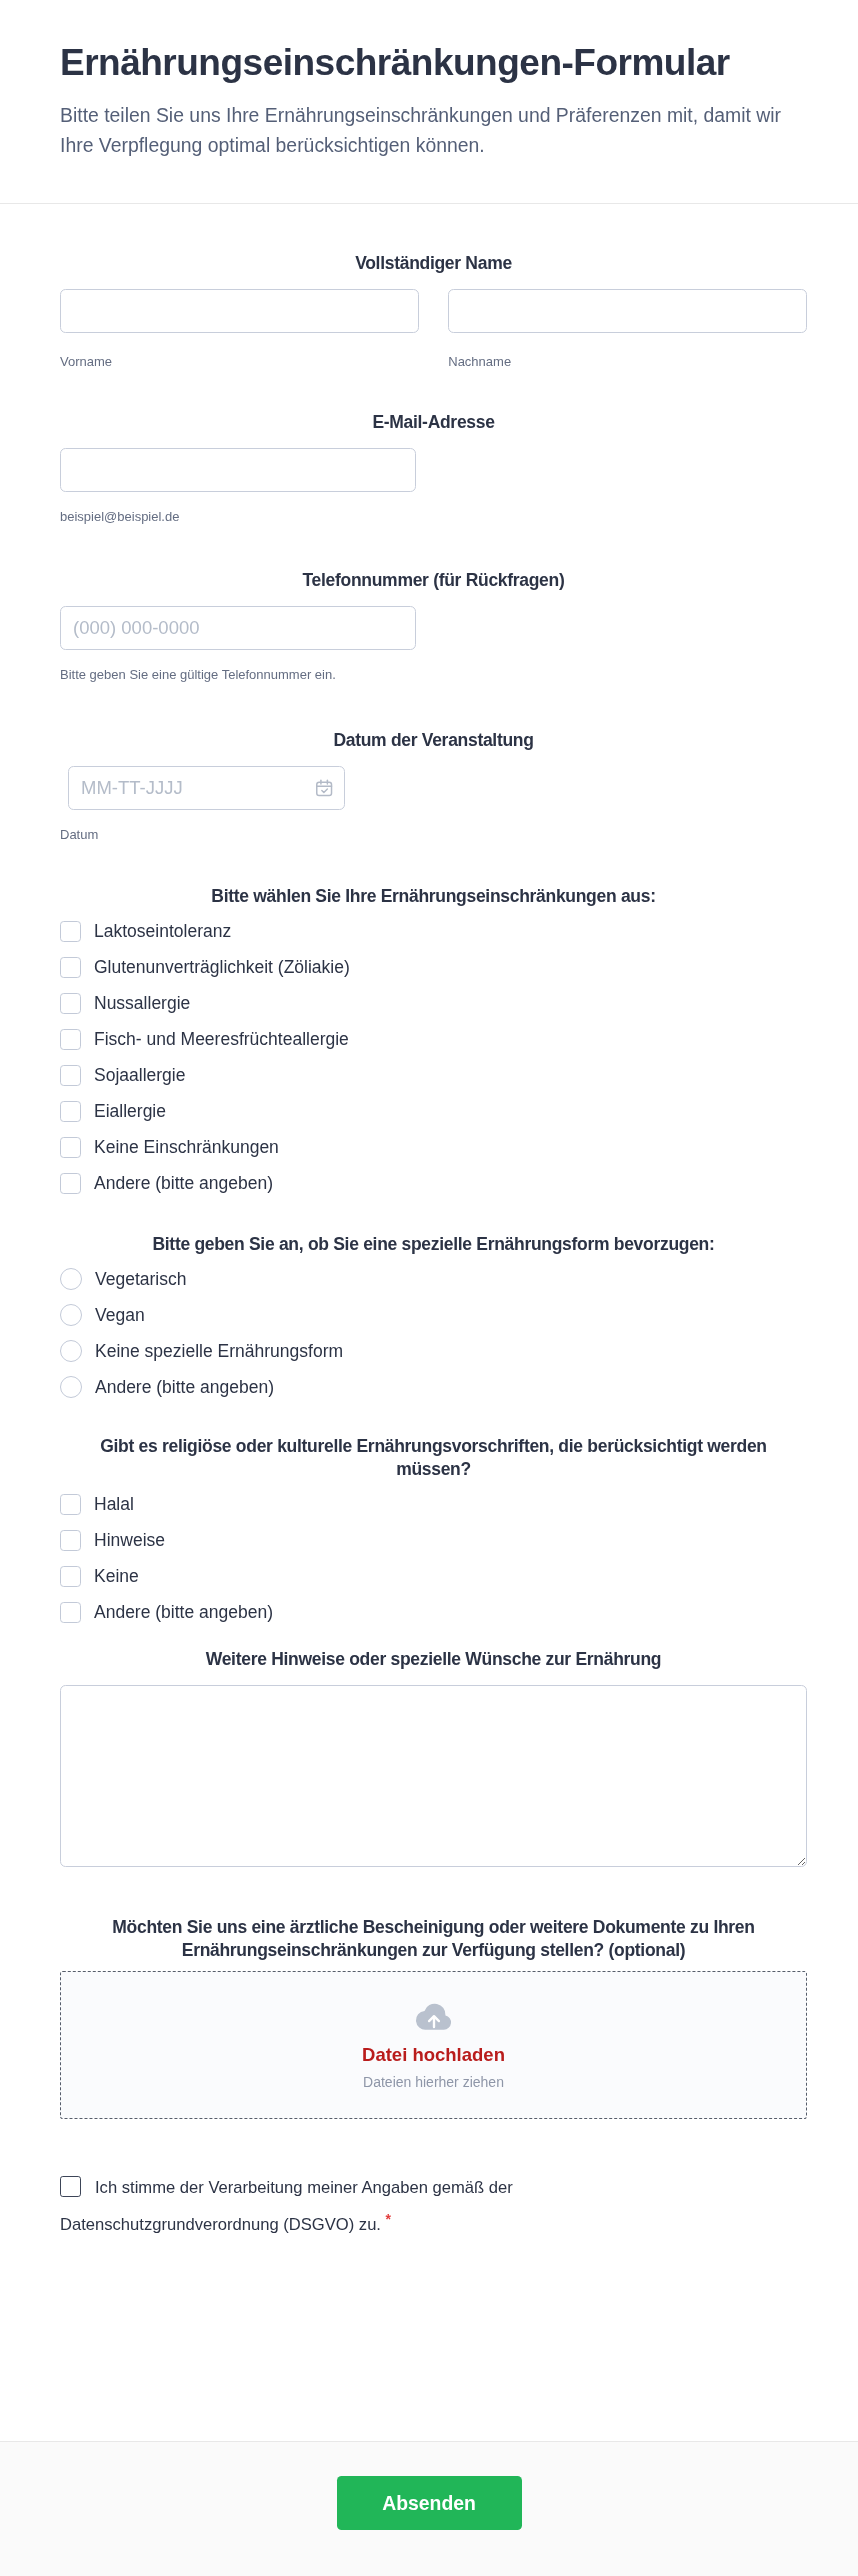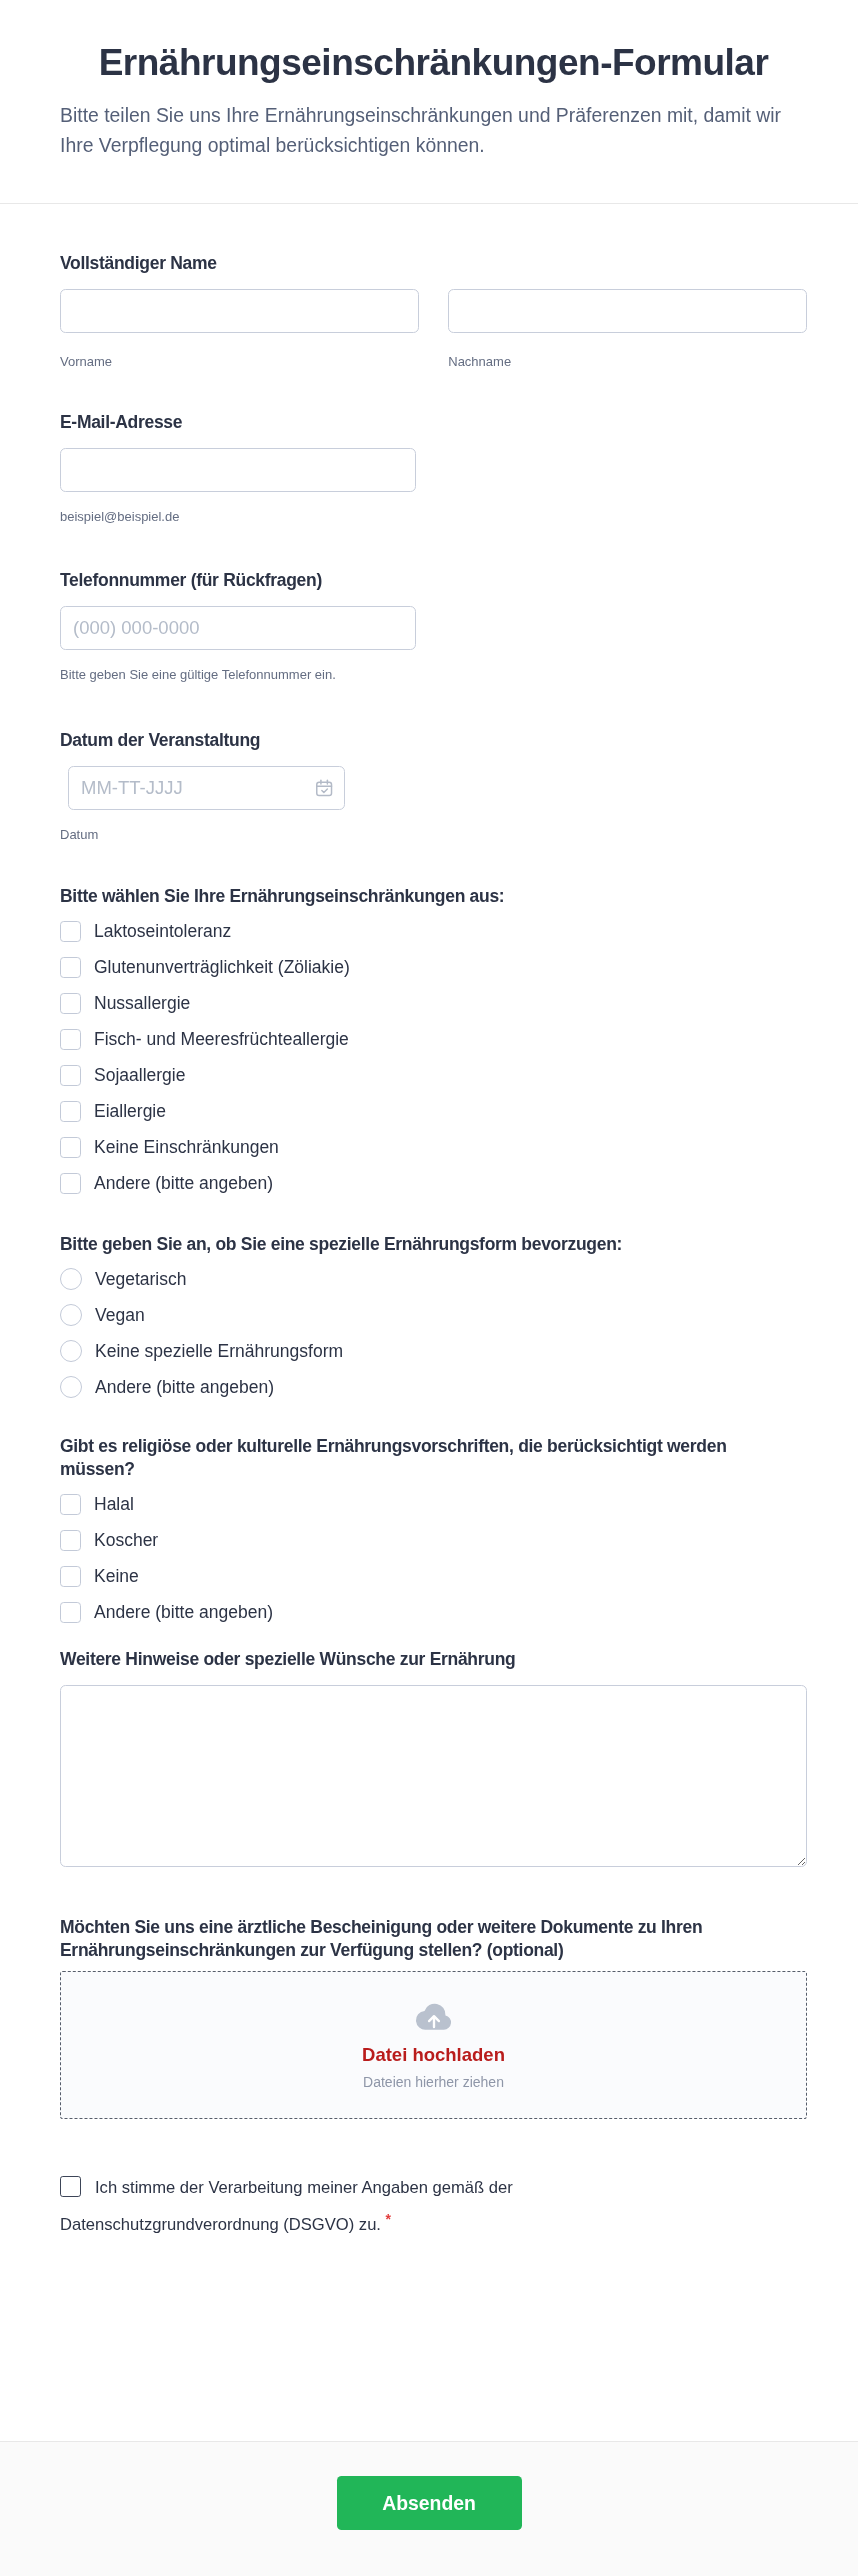--- a/index.html
+++ b/index.html
@@ -13,7 +13,7 @@
 
   
   .header { height: 204px; padding: 41px 51px 0 60px; border-bottom: 0.9px solid #e8e8e8; }
-  .title { margin: 0; font-size: 37px; line-height: 44px; font-weight: 700; color: #2c3345; letter-spacing: -0.5px; text-align: center; }
+  .title { margin: 0; font-size: 37px; line-height: 44px; font-weight: 700; color: #2c3345; letter-spacing: -0.5px; }
   .subtitle { margin: 14.8px 0 0 0; font-size: 19.4px; line-height: 30.5px; color: #545f77; white-space: pre-line; }
 
   

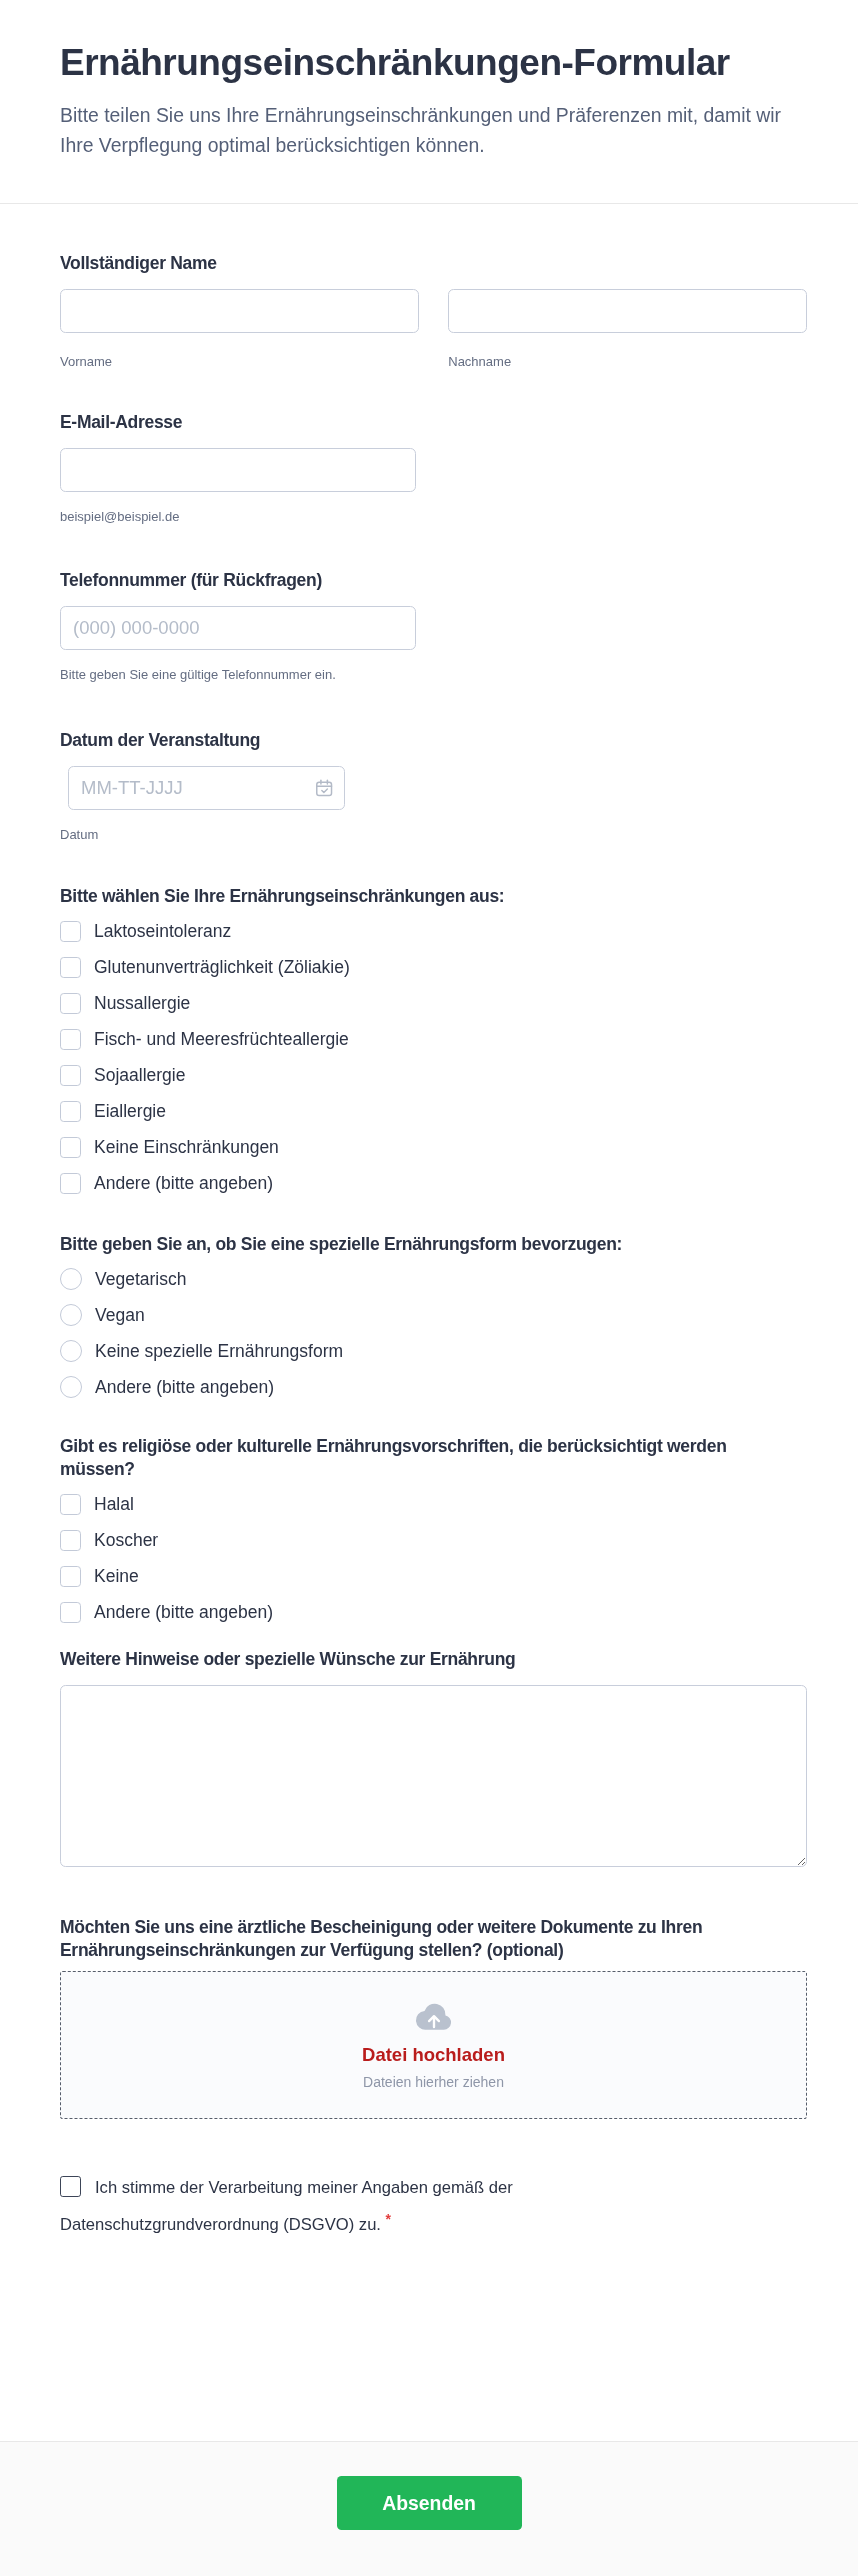--- a/index.html
+++ b/index.html
@@ -18,7 +18,7 @@
 
   
   .main { padding: 0 51px 0 60px; }
-  .q-label { font-size: 17.5px; line-height: 23px; font-weight: 700; color: #2c3345; letter-spacing: -0.3px; }
+  .q-label { font-size: 17.5px; line-height: 23px; font-weight: 700; color: #2c3345; letter-spacing: -0.3px; text-align: center; }
   .pre { white-space: pre-line; }
 
   .text-input {

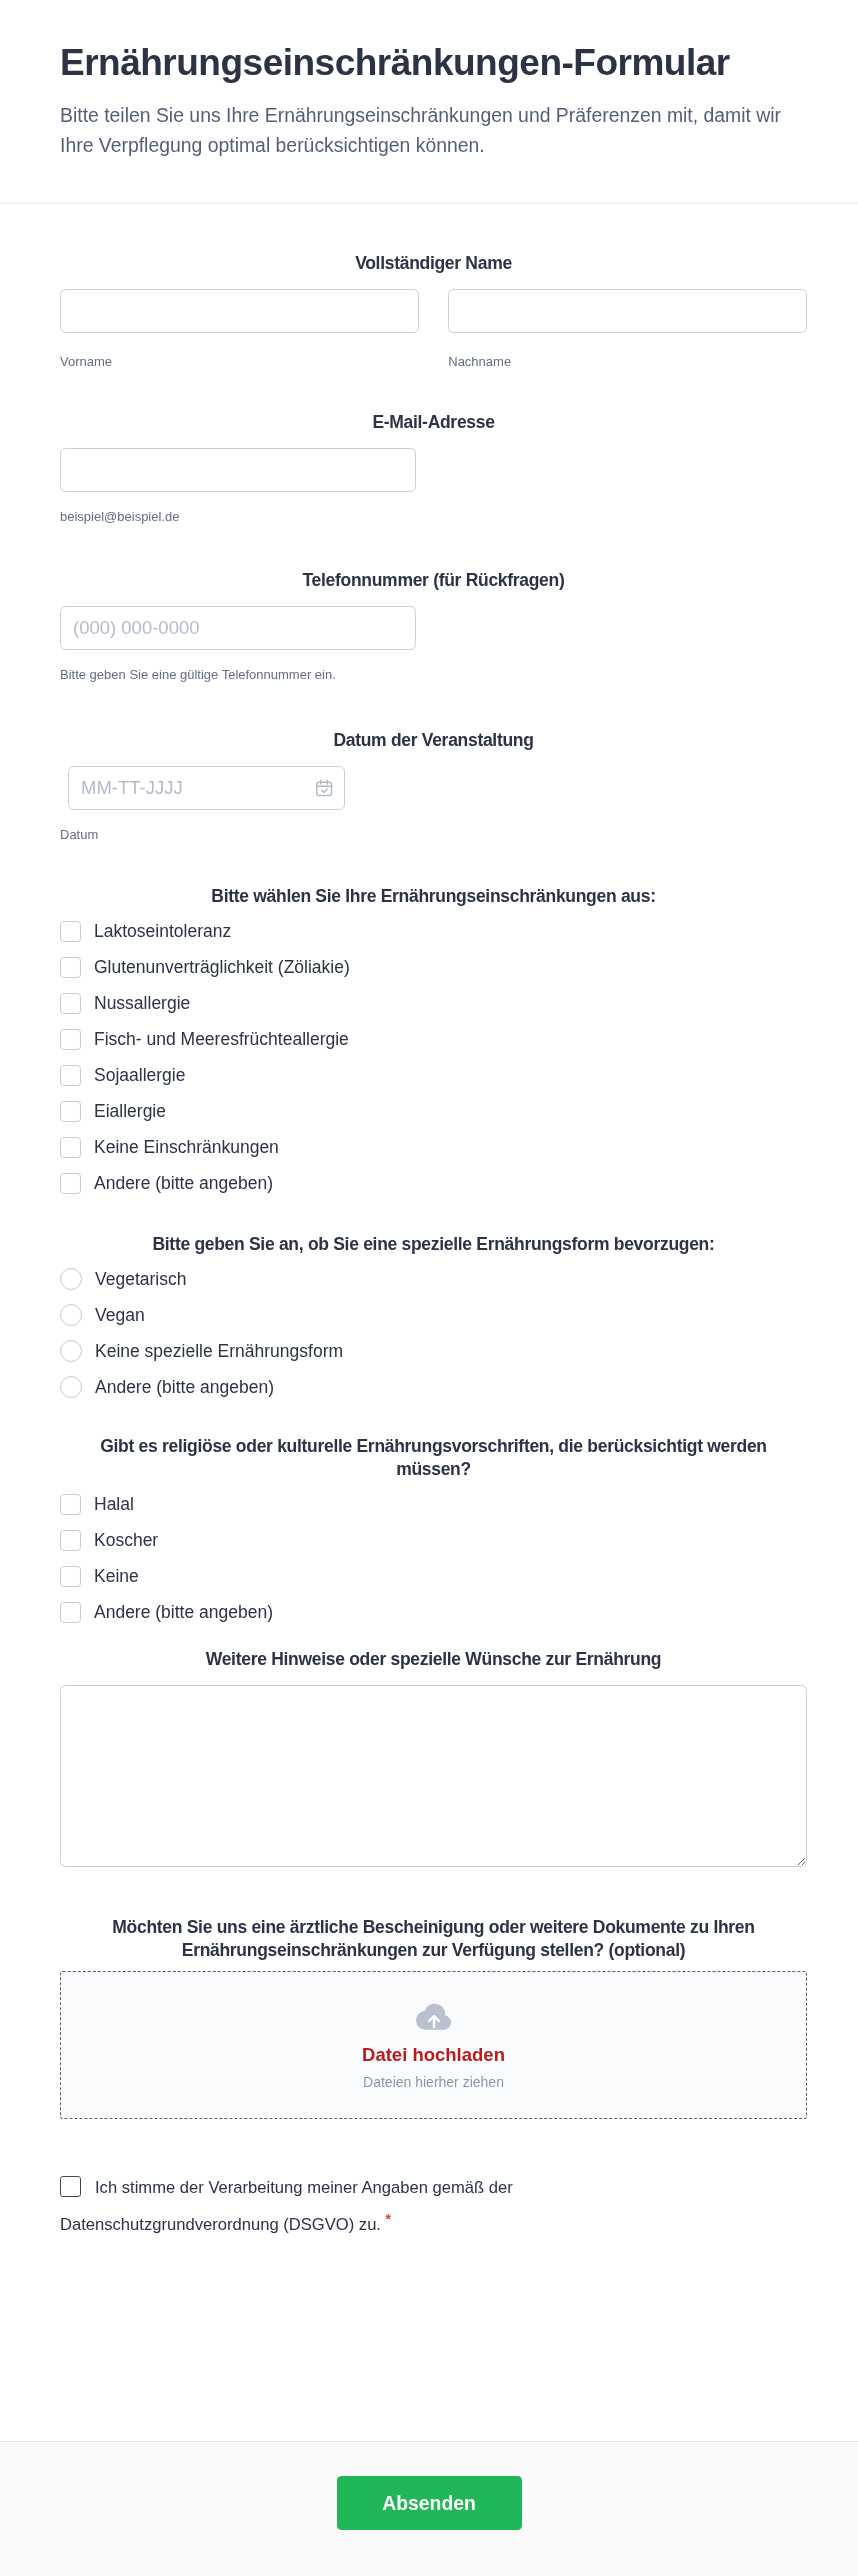--- a/index.html
+++ b/index.html
@@ -197,7 +197,7 @@
       </div>
       <div class="opt-row">
         <span class="box"></span>
-        <span class="opt-label">Koscher</span>
+        <span class="opt-label">Hinweise</span>
       </div>
       <div class="opt-row">
         <span class="box"></span>

